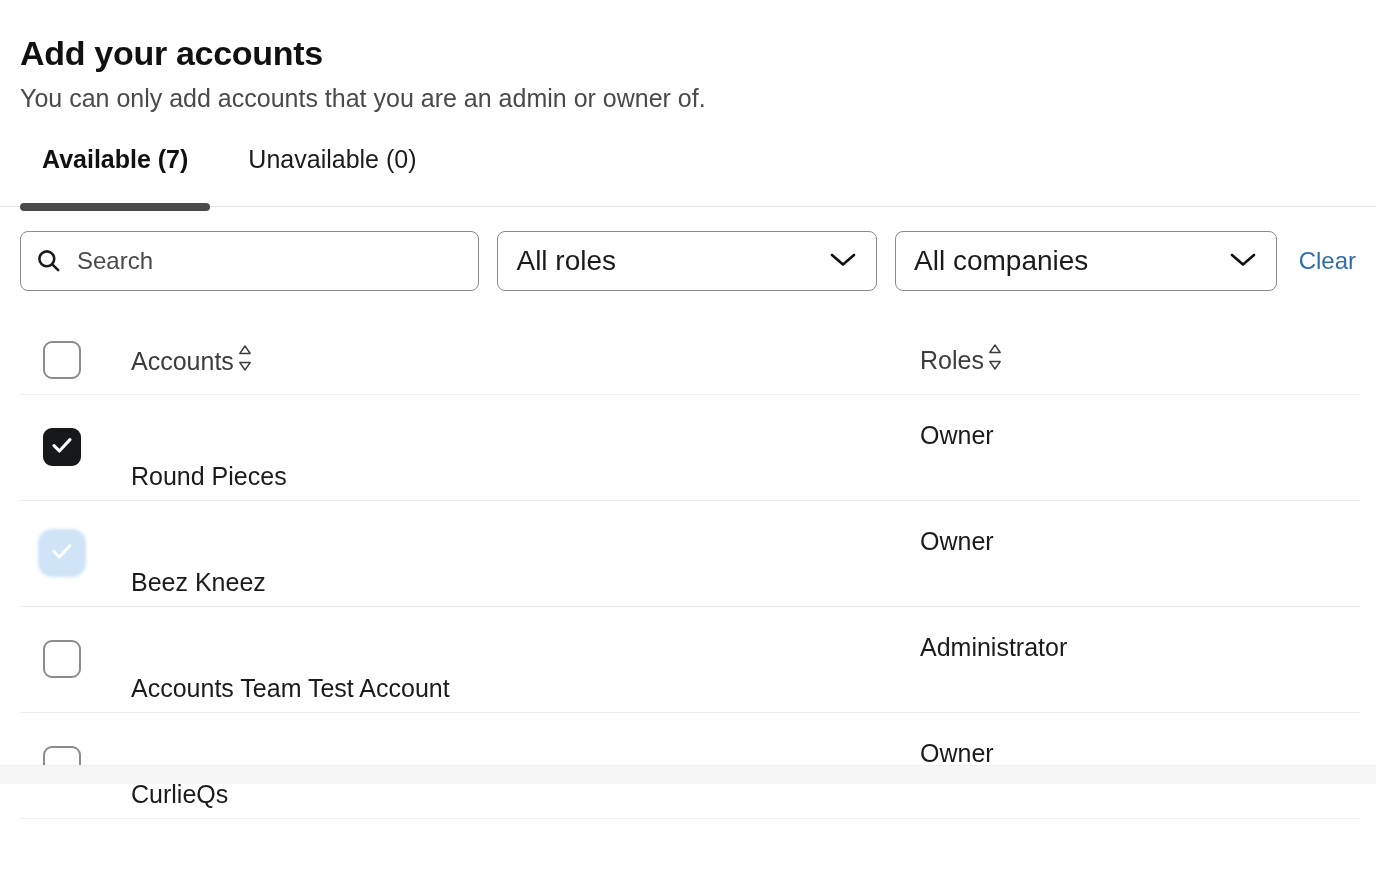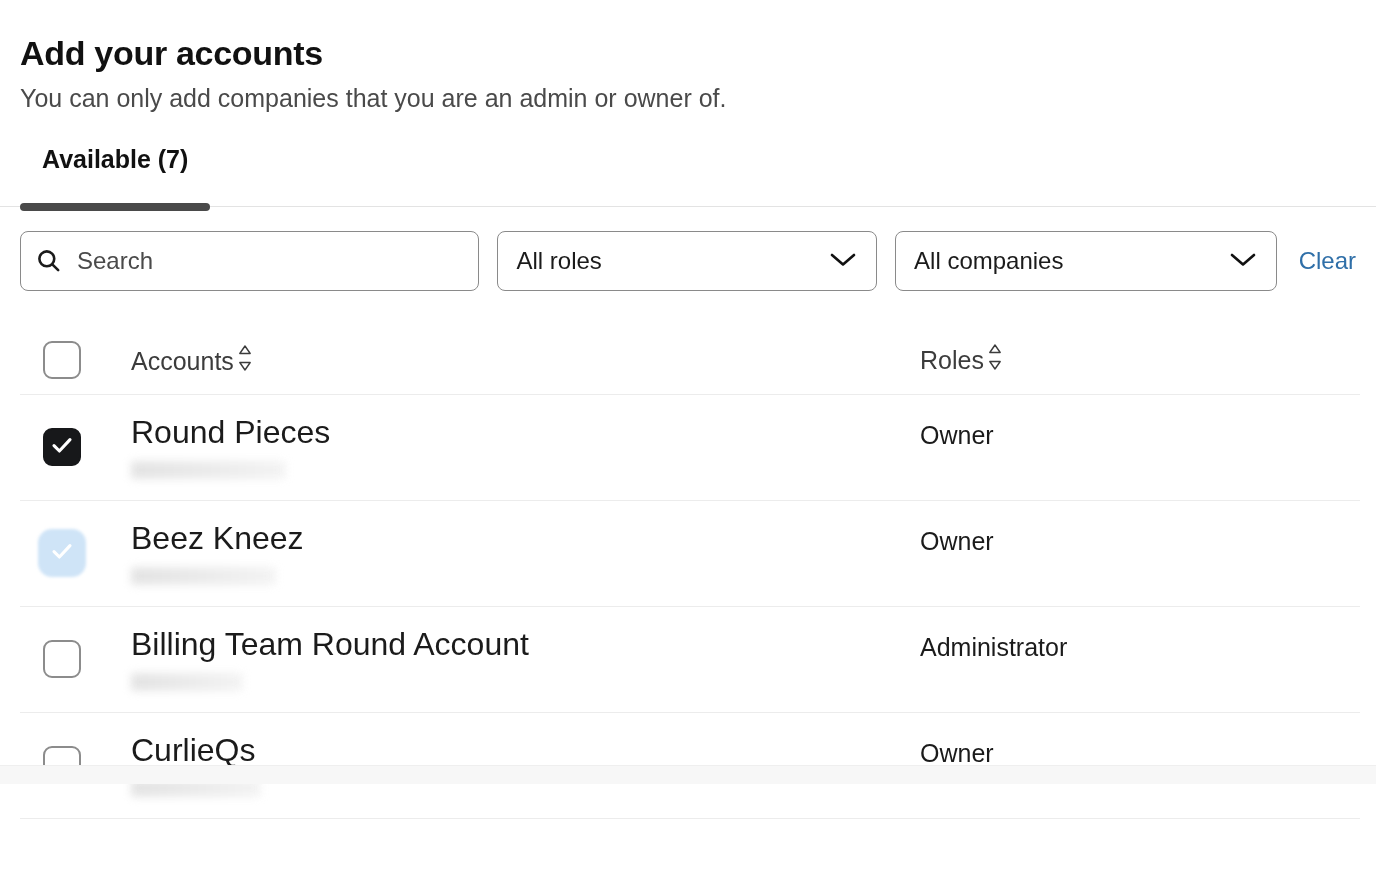--- a/index.html
+++ b/index.html
@@ -237,7 +237,7 @@
 
   <div class="hdr">
     <h1 class="title">Add your accounts</h1>
-    <p class="subtitle">You can only add companies that you are an admin or owner of.</p>
+    <p class="subtitle">You can only add accounts that you are an admin or owner of.</p>
   </div>
 
   <div class="tabs">

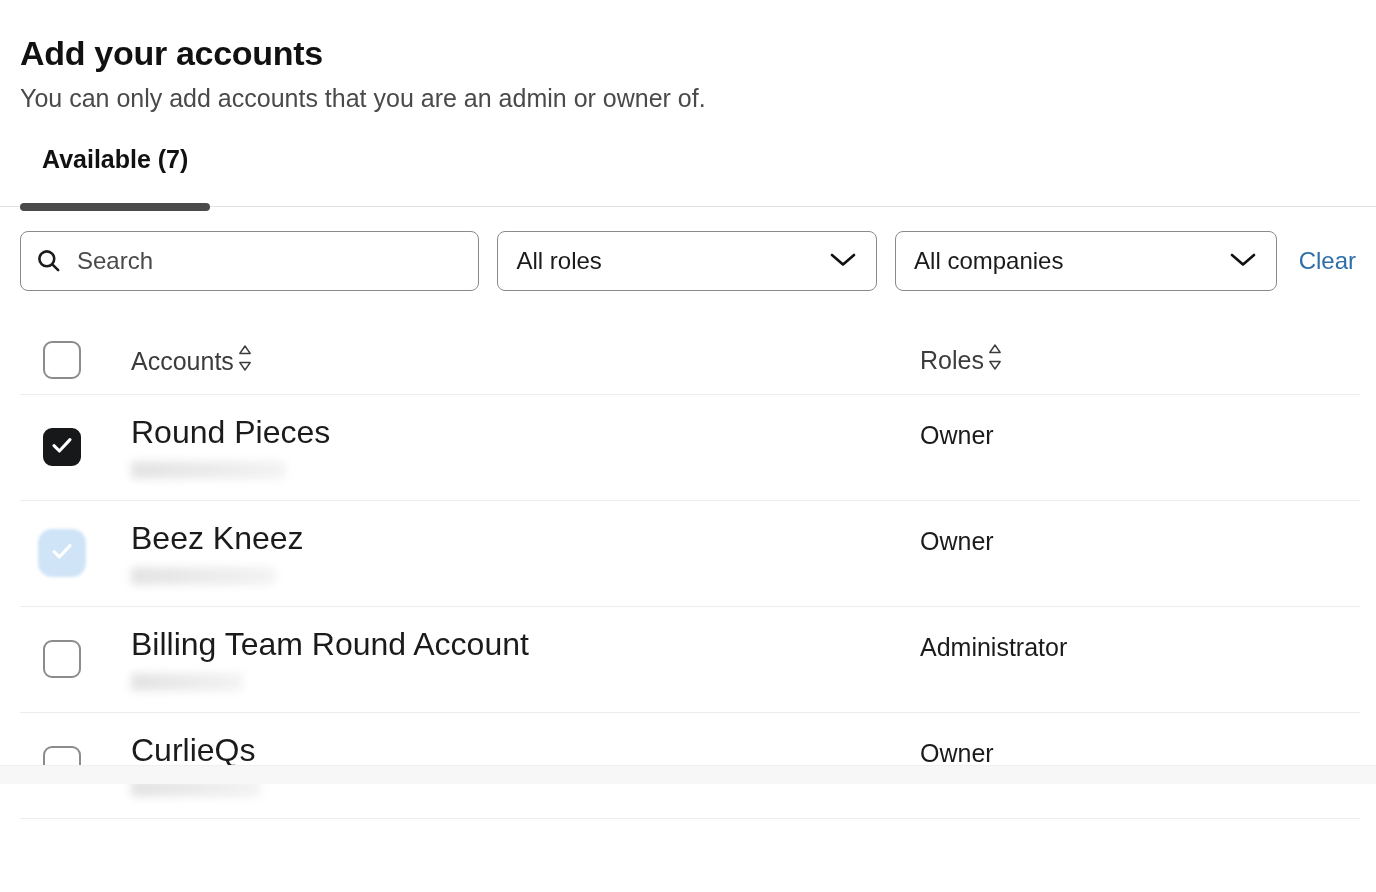--- a/index.html
+++ b/index.html
@@ -242,6 +242,7 @@
 
   <div class="tabs">
     <button class="tab active">Available (7)</button>
+    <button class="tab">Unavailable (0)</button>
   </div>
 
   <div class="filters">

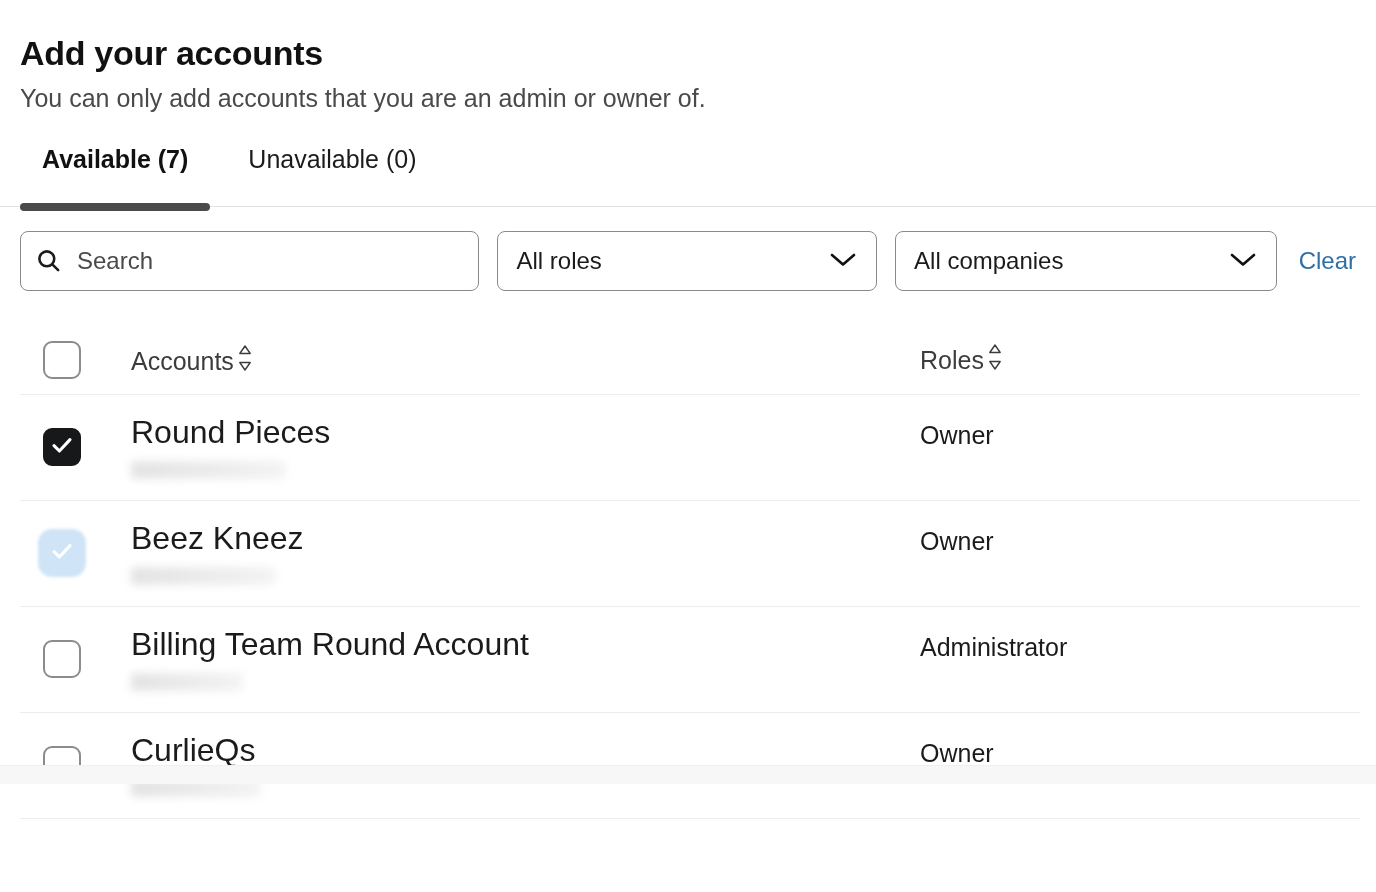--- a/index.html
+++ b/index.html
@@ -109,7 +109,7 @@
     cursor: pointer;
   }
   .select-box.companies { width: 382px; }
-  .select-label { font-size: 24px; color: #1b1b1b; }
+  .select-label { font-size: 28px; color: #1b1b1b; }
   .chev { flex: 0 0 auto; display:block; }
 
   .clear-link {

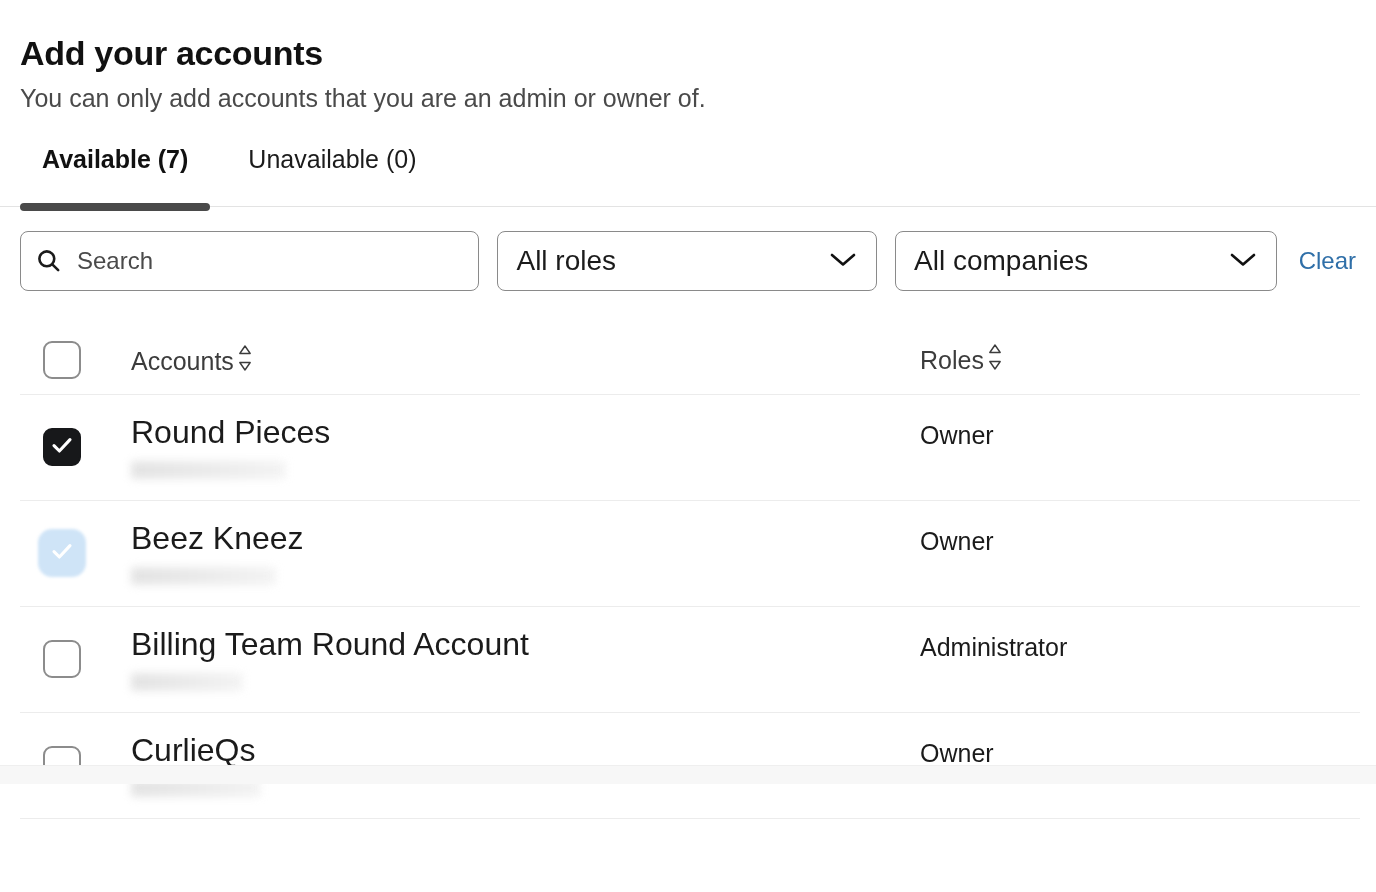--- a/index.html
+++ b/index.html
@@ -176,9 +176,10 @@
   .sort-ico { display: block; }
 
   .acct-name {
-    font-size: 32px;
+    font-size: 25px;
     color: #1b1b1b;
     line-height: 1.1;
+    margin-top: 48px;
   }
   .acct-sub {
     margin-top: 11px;

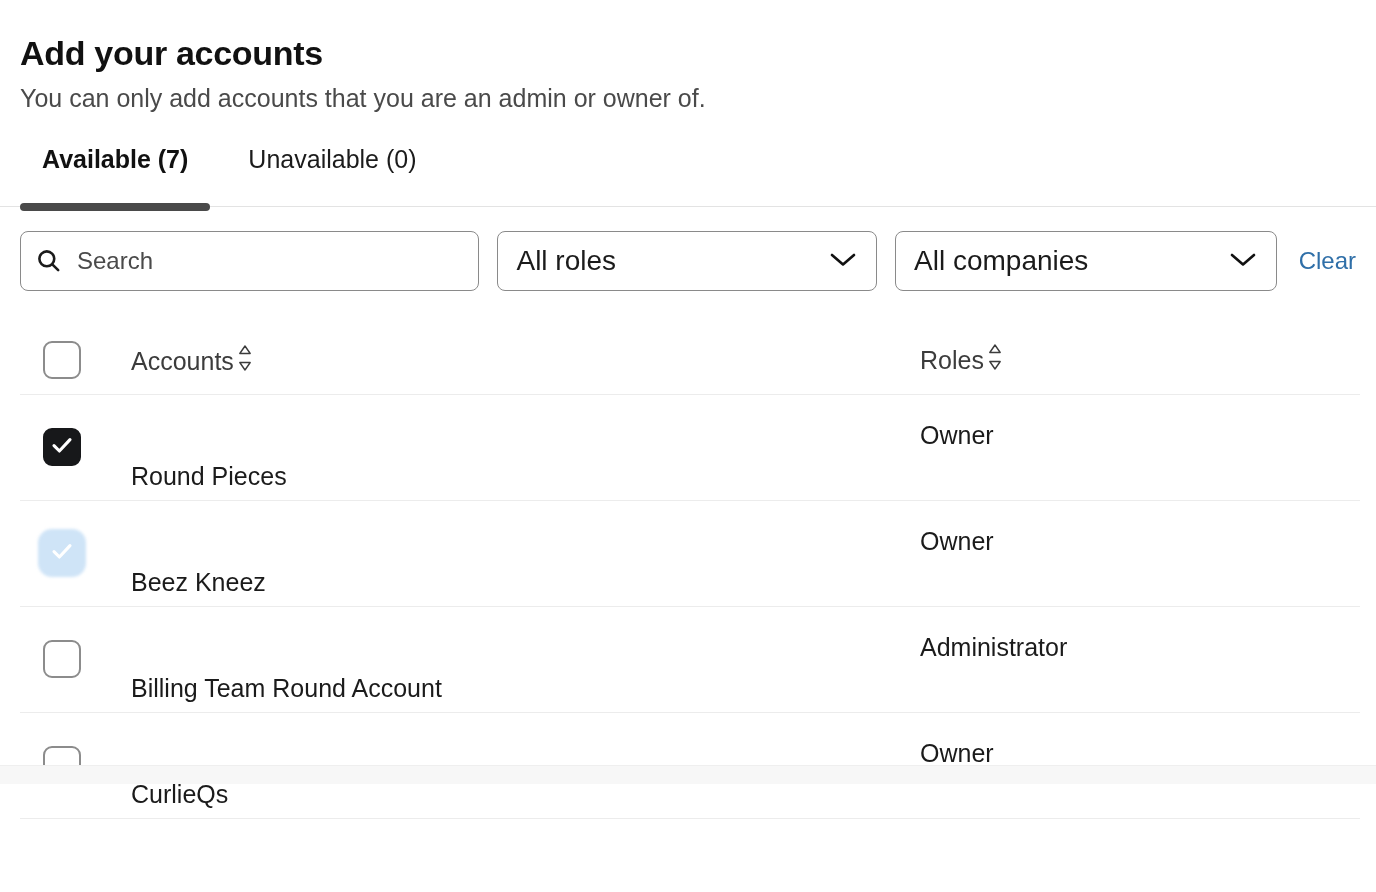--- a/index.html
+++ b/index.html
@@ -347,7 +347,7 @@
             <span class="cb off"></span>
           </div>
           <div class="cell-acct">
-            <div class="acct-name">Billing Team Round Account</div>
+            <div class="acct-name">Accounts Team Test Account</div>
             <div class="acct-sub" style="width: 112px;"></div>
           </div>
           <div class="cell-role">

